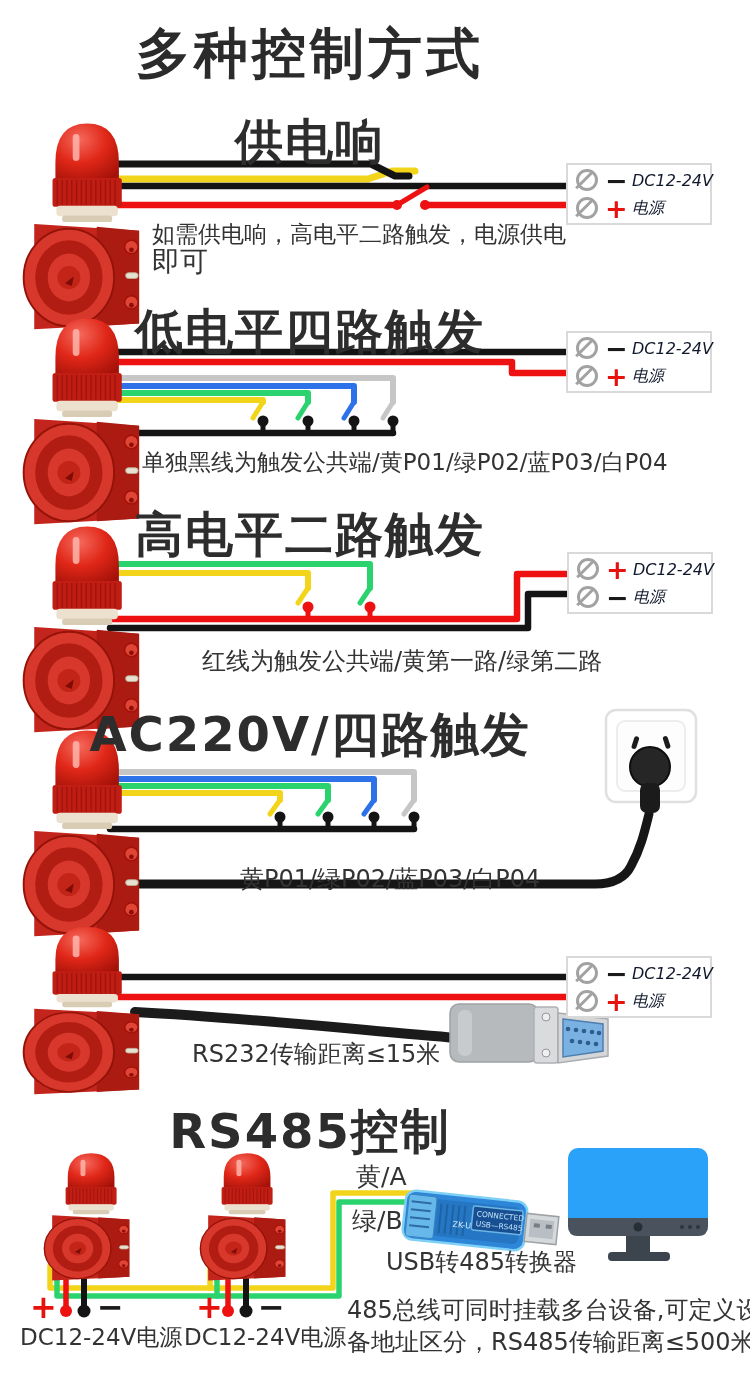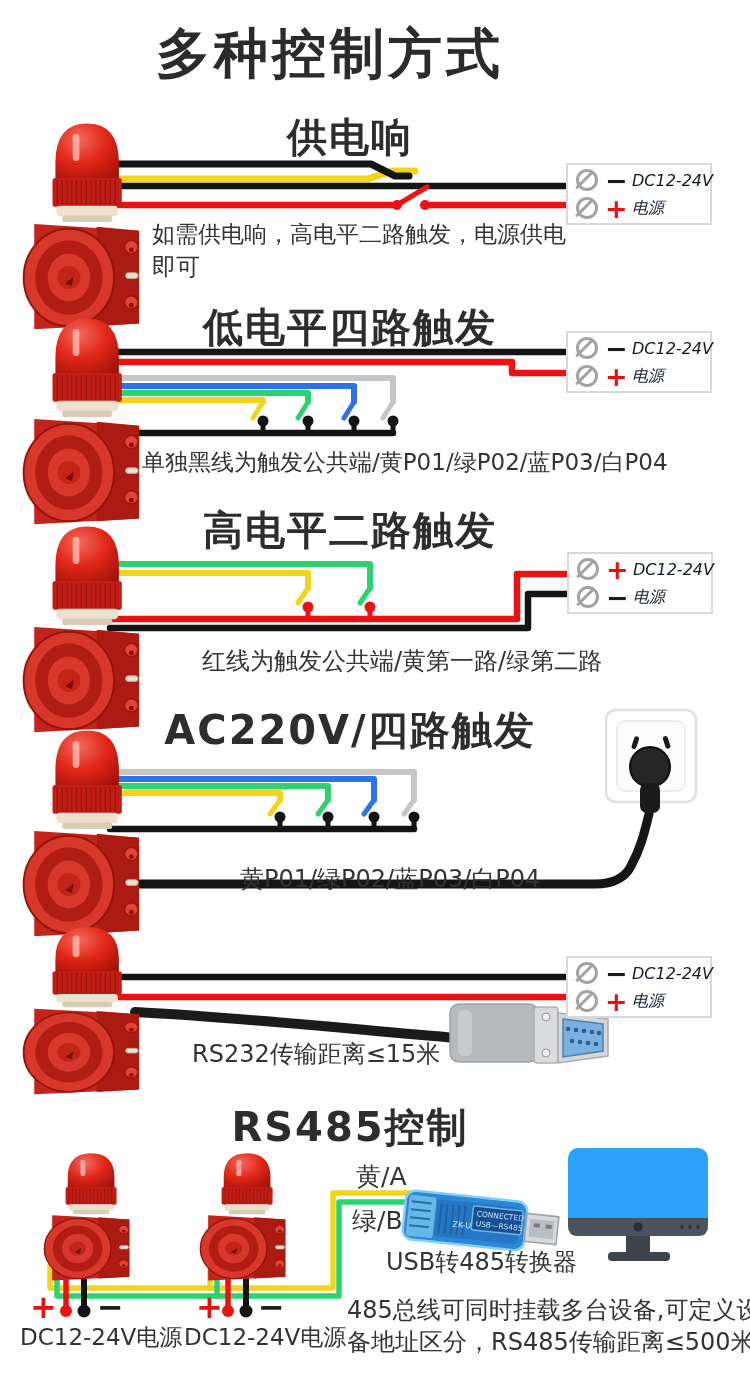--- a/index.html
+++ b/index.html
@@ -6,7 +6,7 @@
   .page{position:relative;width:750px;height:1379px;background:#ffffff;overflow:hidden;
         font-family:"DejaVu Sans",sans-serif;}
   .abs{position:absolute;}
-  .heading{left:0;width:620px;text-align:center;font-weight:700;color:#2d2d2d;white-space:nowrap;margin-left:20px;}
+  .heading{left:0;width:620px;text-align:center;font-weight:700;color:#2d2d2d;white-space:nowrap;}
   .h-main{font-size:54px;font-weight:900;letter-spacing:4px;color:#2b2b2b;}
   .h-sec{font-size:40px;letter-spacing:2px;padding-left:20px;}
   .note{color:#333;white-space:nowrap;}

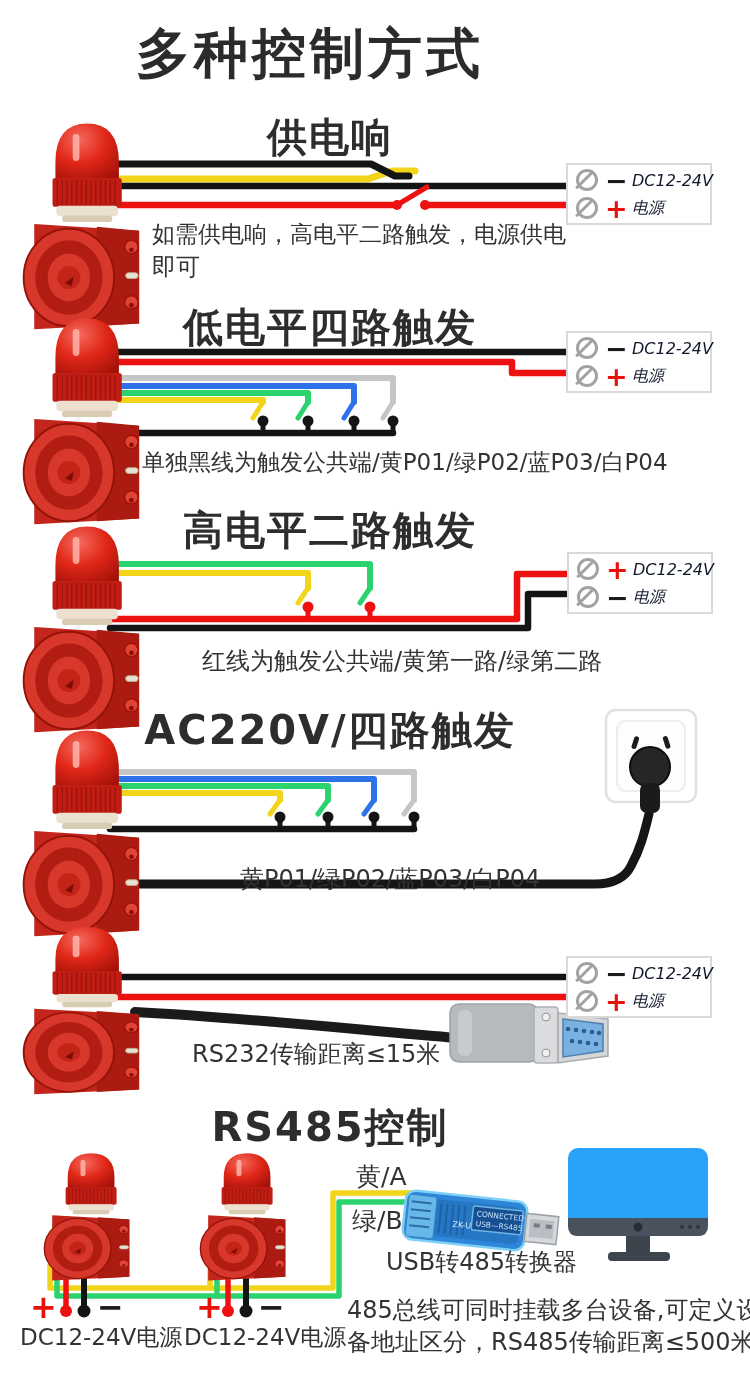--- a/index.html
+++ b/index.html
@@ -8,7 +8,7 @@
   .abs{position:absolute;}
   .heading{left:0;width:620px;text-align:center;font-weight:700;color:#2d2d2d;white-space:nowrap;}
   .h-main{font-size:54px;font-weight:900;letter-spacing:4px;color:#2b2b2b;}
-  .h-sec{font-size:40px;letter-spacing:2px;padding-left:20px;}
+  .h-sec{font-size:48px;letter-spacing:2px;}
   .note{color:#333;white-space:nowrap;}
   .svglayer{position:absolute;left:0;top:0;}
   .tbox{position:absolute;width:146px;height:62px;background:#fff;border:2px solid #d9d9d9;

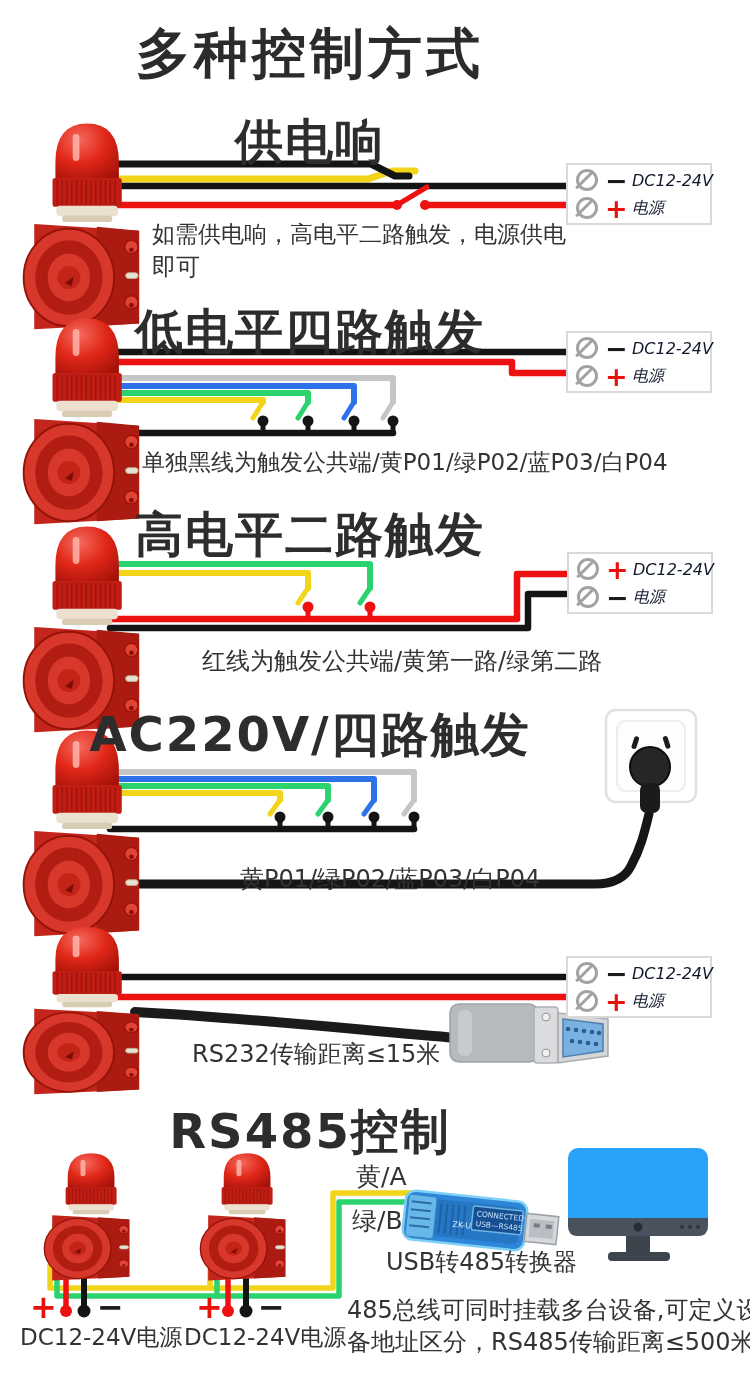--- a/index.html
+++ b/index.html
@@ -218,7 +218,7 @@
 
   <div class="abs heading h-sec" style="top:110px;">供电响</div>
   <div class="abs note" style="left:152px;top:219px;font-size:23px;">如需供电响，高电平二路触发，电源供电</div>
-  <div class="abs note" style="left:152px;top:251px;font-size:24px;">即可</div>
+  <div class="abs note" style="left:152px;top:243px;font-size:28px;">即可</div>
 
   <div class="abs heading h-sec" style="top:300px;">低电平四路触发</div>
   <div class="abs note" style="left:142px;top:447px;font-size:23px;">单独黑线为触发公共端/黄P01/绿P02/蓝P03/白P04</div>

